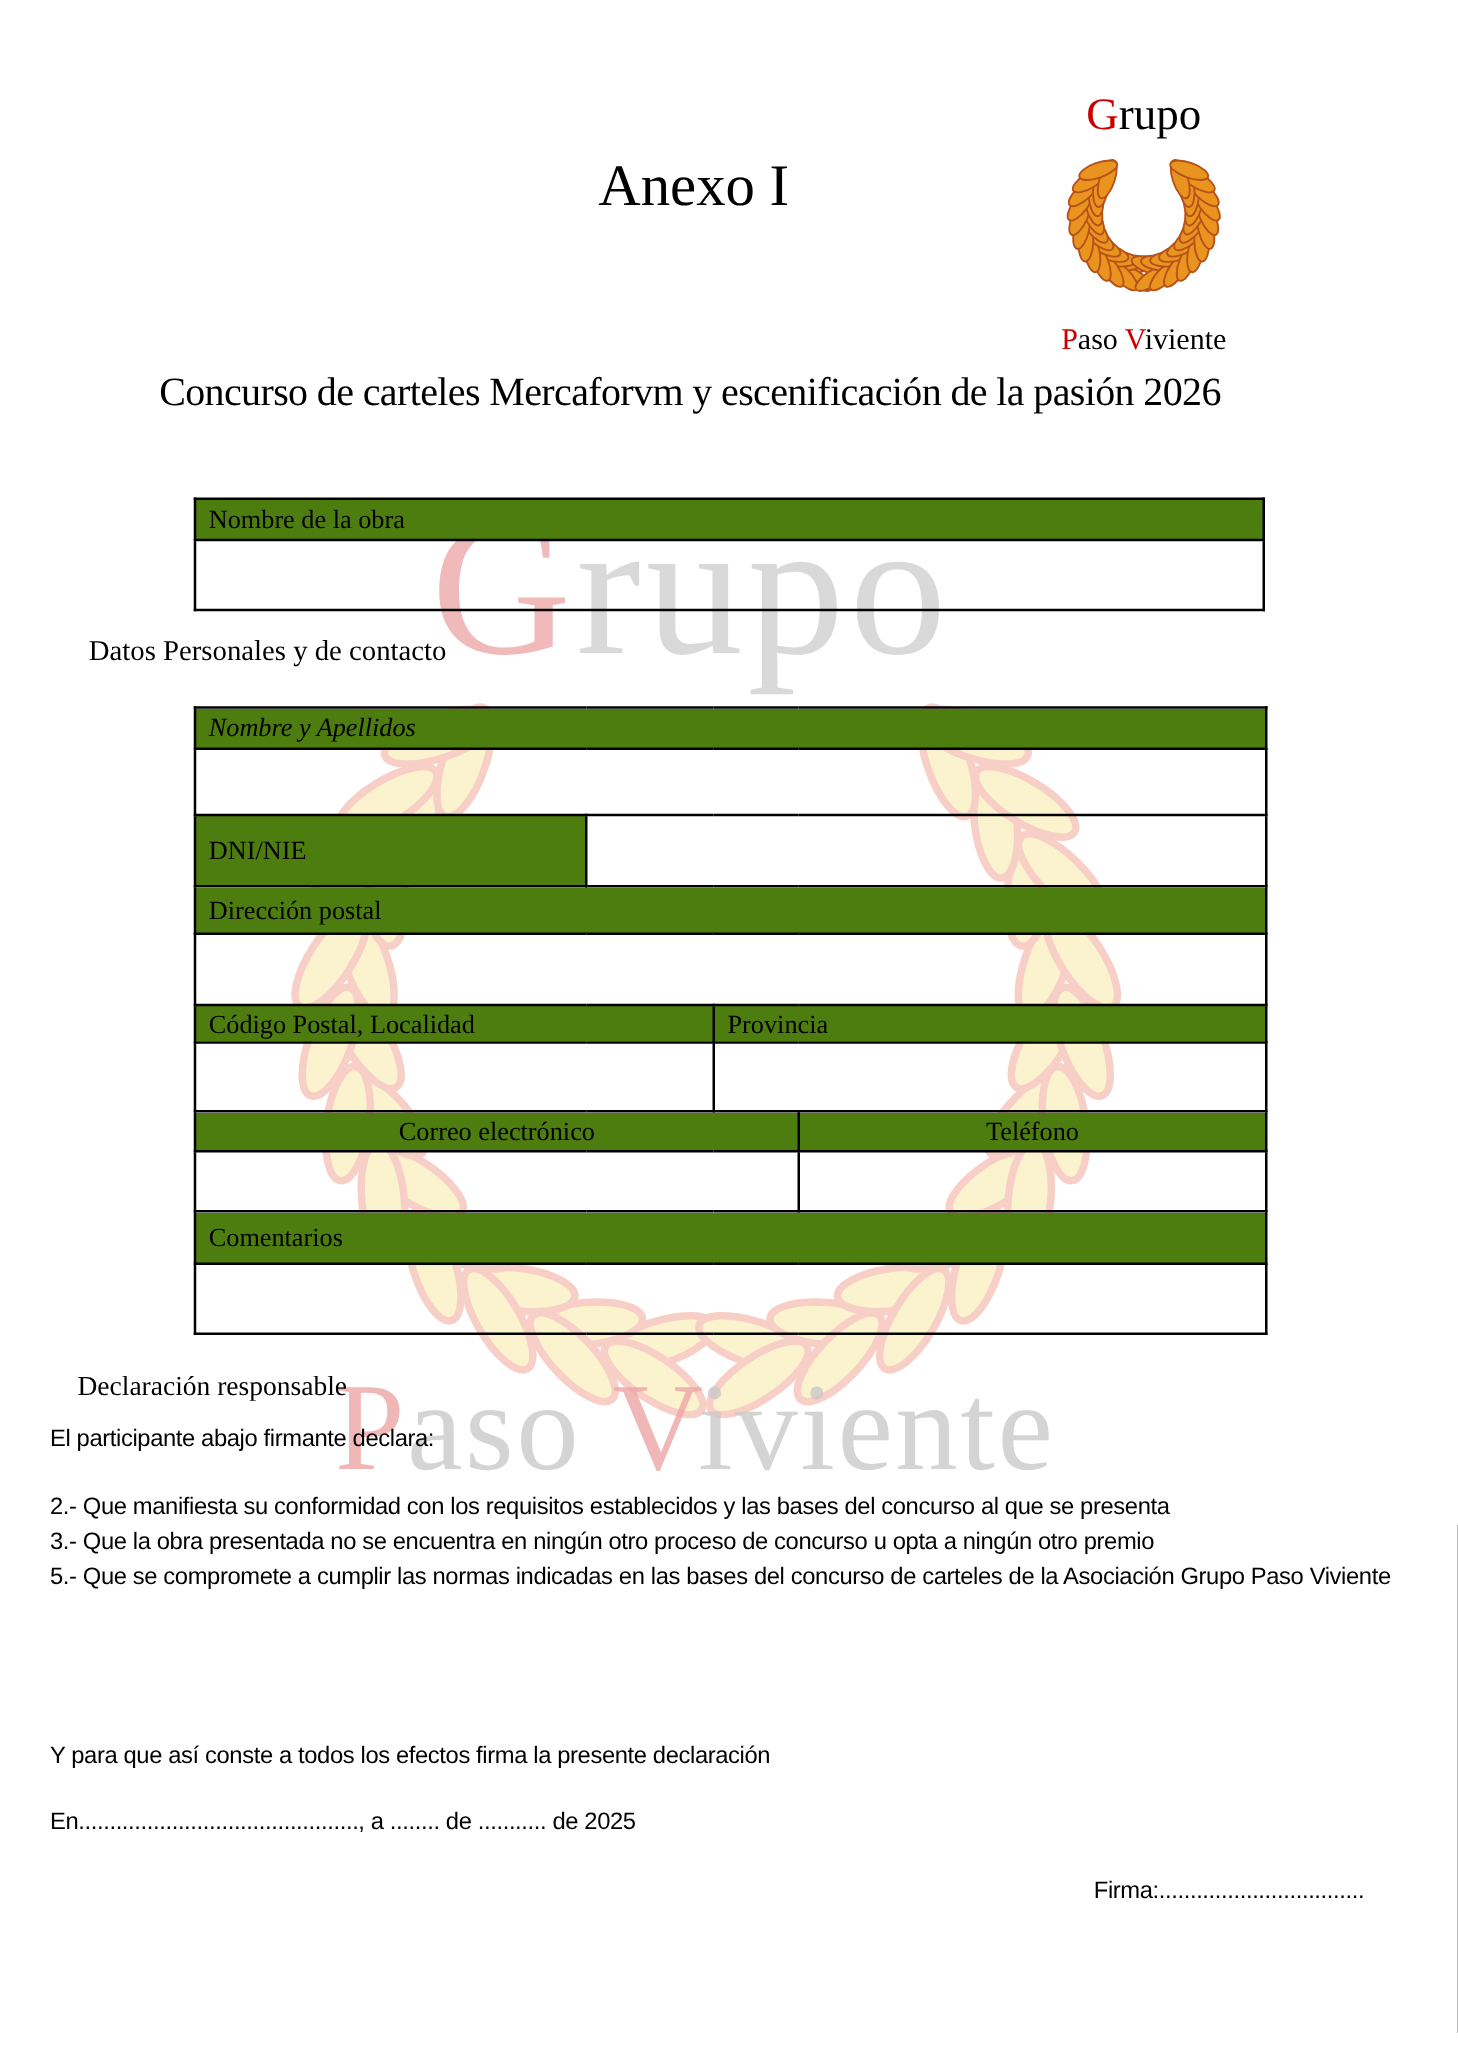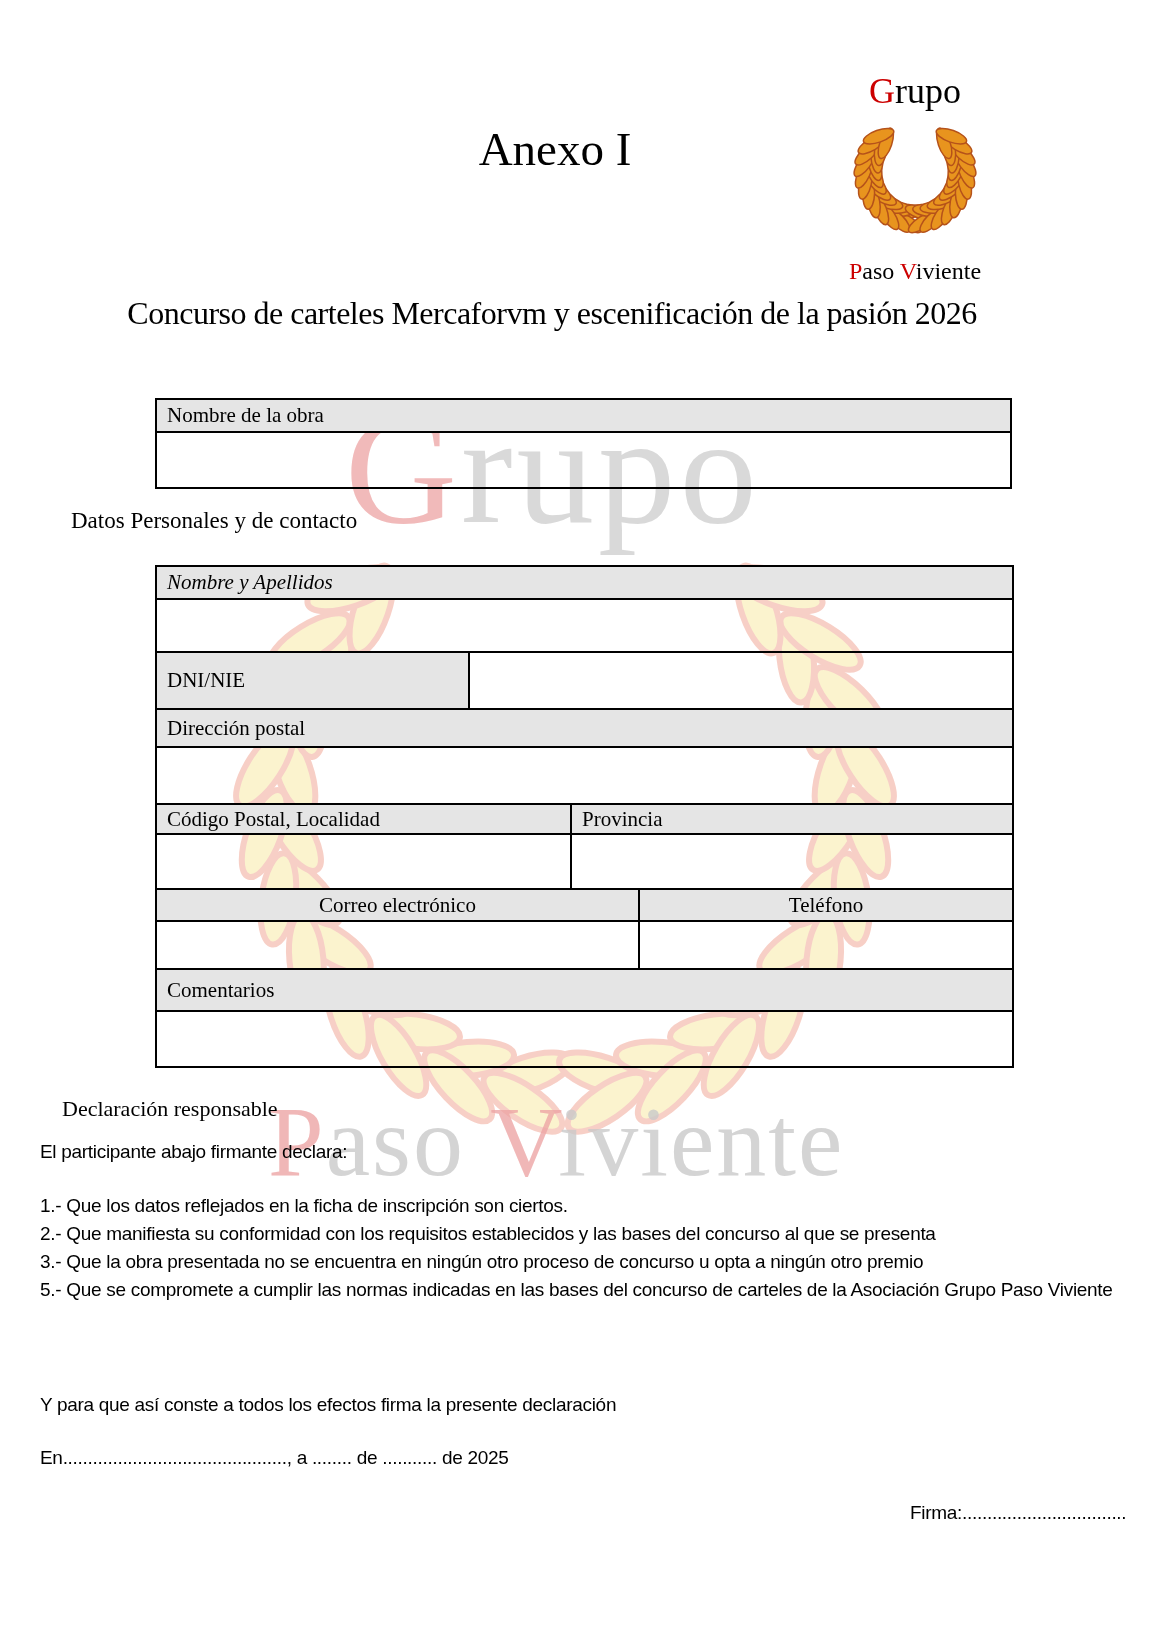--- a/index.html
+++ b/index.html
@@ -41,7 +41,7 @@
 
   table.form { border-collapse:collapse; table-layout:fixed; position:absolute; }
   table.form td { border:2px solid #000; padding:0 10px; font-size:21px; overflow:hidden; }
-  td.hd { background:#e5e5e5; vertical-align:middle; }
+  td.hd { background:#4d7c0f; vertical-align:middle; }
   td.in { background:transparent; }
   td.ctr { text-align:center; }
 

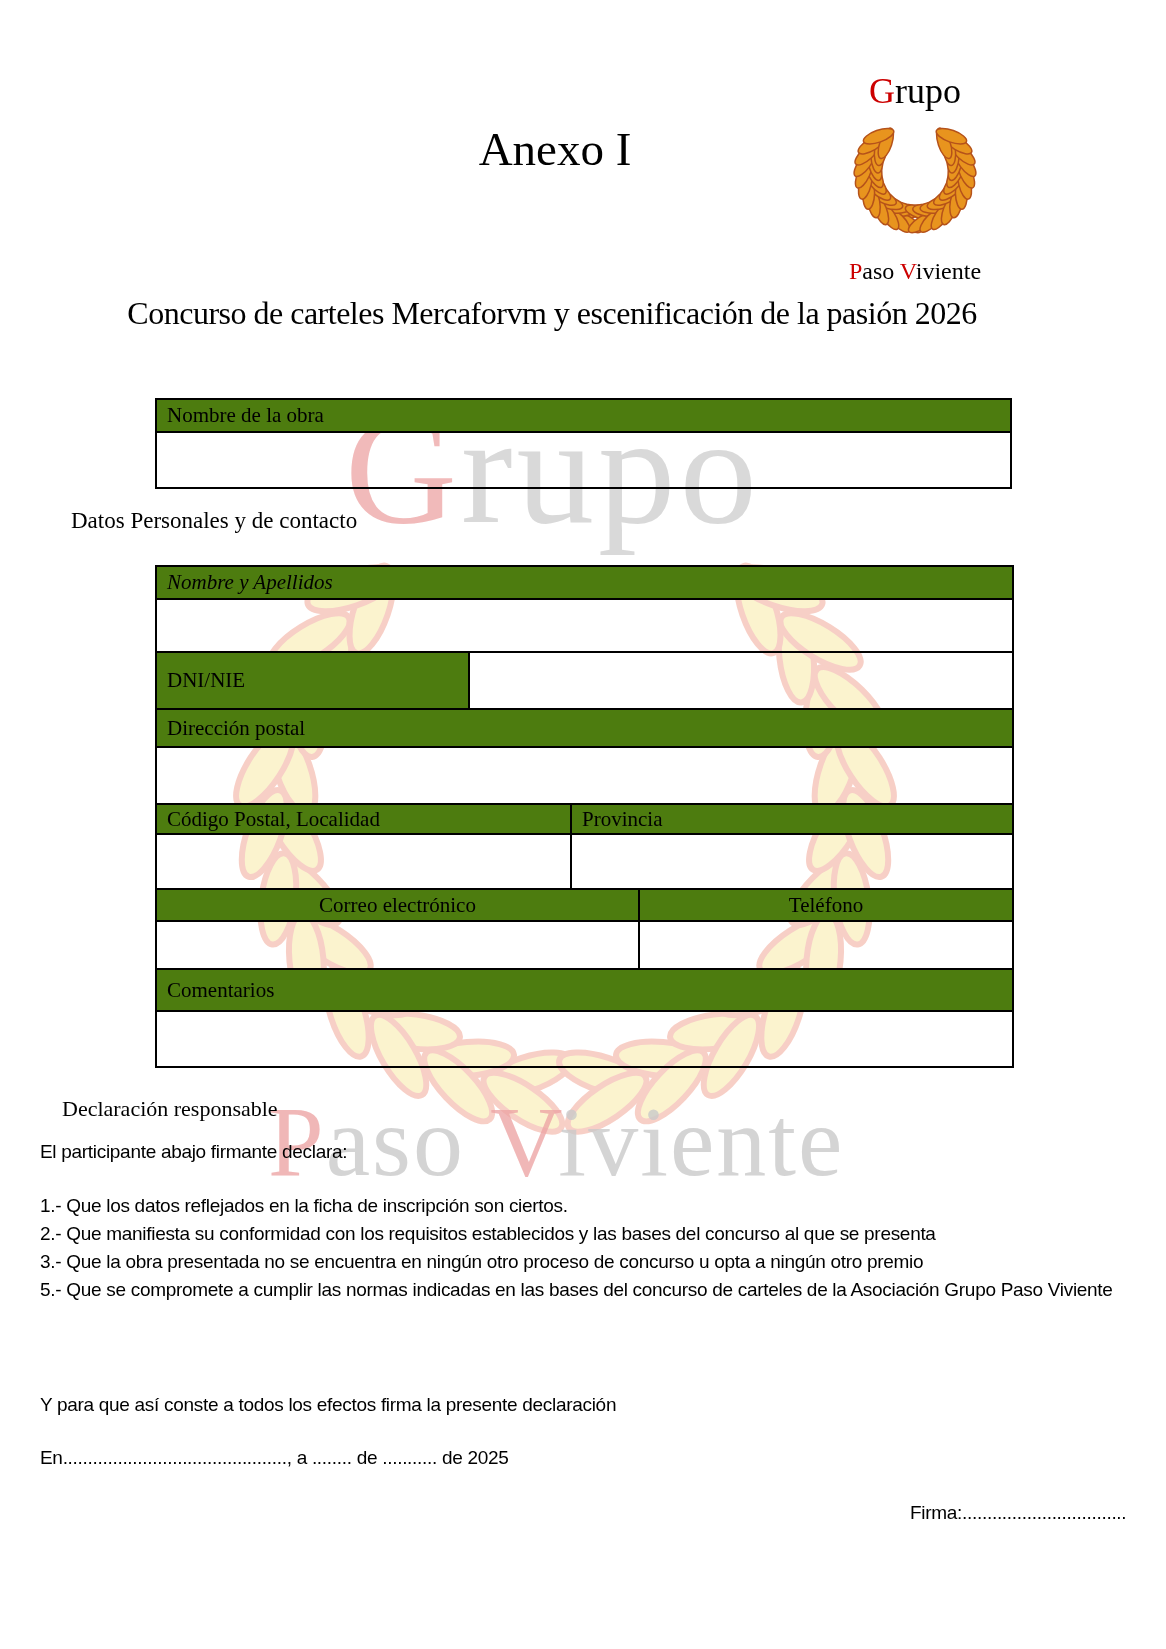--- a/index.html
+++ b/index.html
@@ -244,7 +244,6 @@
     <div class="decl-intro sans">El participante abajo firmante declara:</div>
 
     <div class="decl-items sans">
-      <div class="decl-item">1.- Que los datos reflejados en la ficha de inscripción son ciertos.</div>
       <div class="decl-item">2.- Que manifiesta su conformidad con los requisitos establecidos y las bases del concurso al que se presenta</div>
       <div class="decl-item">3.- Que la obra presentada no se encuentra en ningún otro proceso de concurso u opta a ningún otro premio</div>
       <div class="decl-item">5.- Que se compromete a cumplir las normas indicadas en las bases del concurso de carteles de la Asociación Grupo Paso Viviente</div>

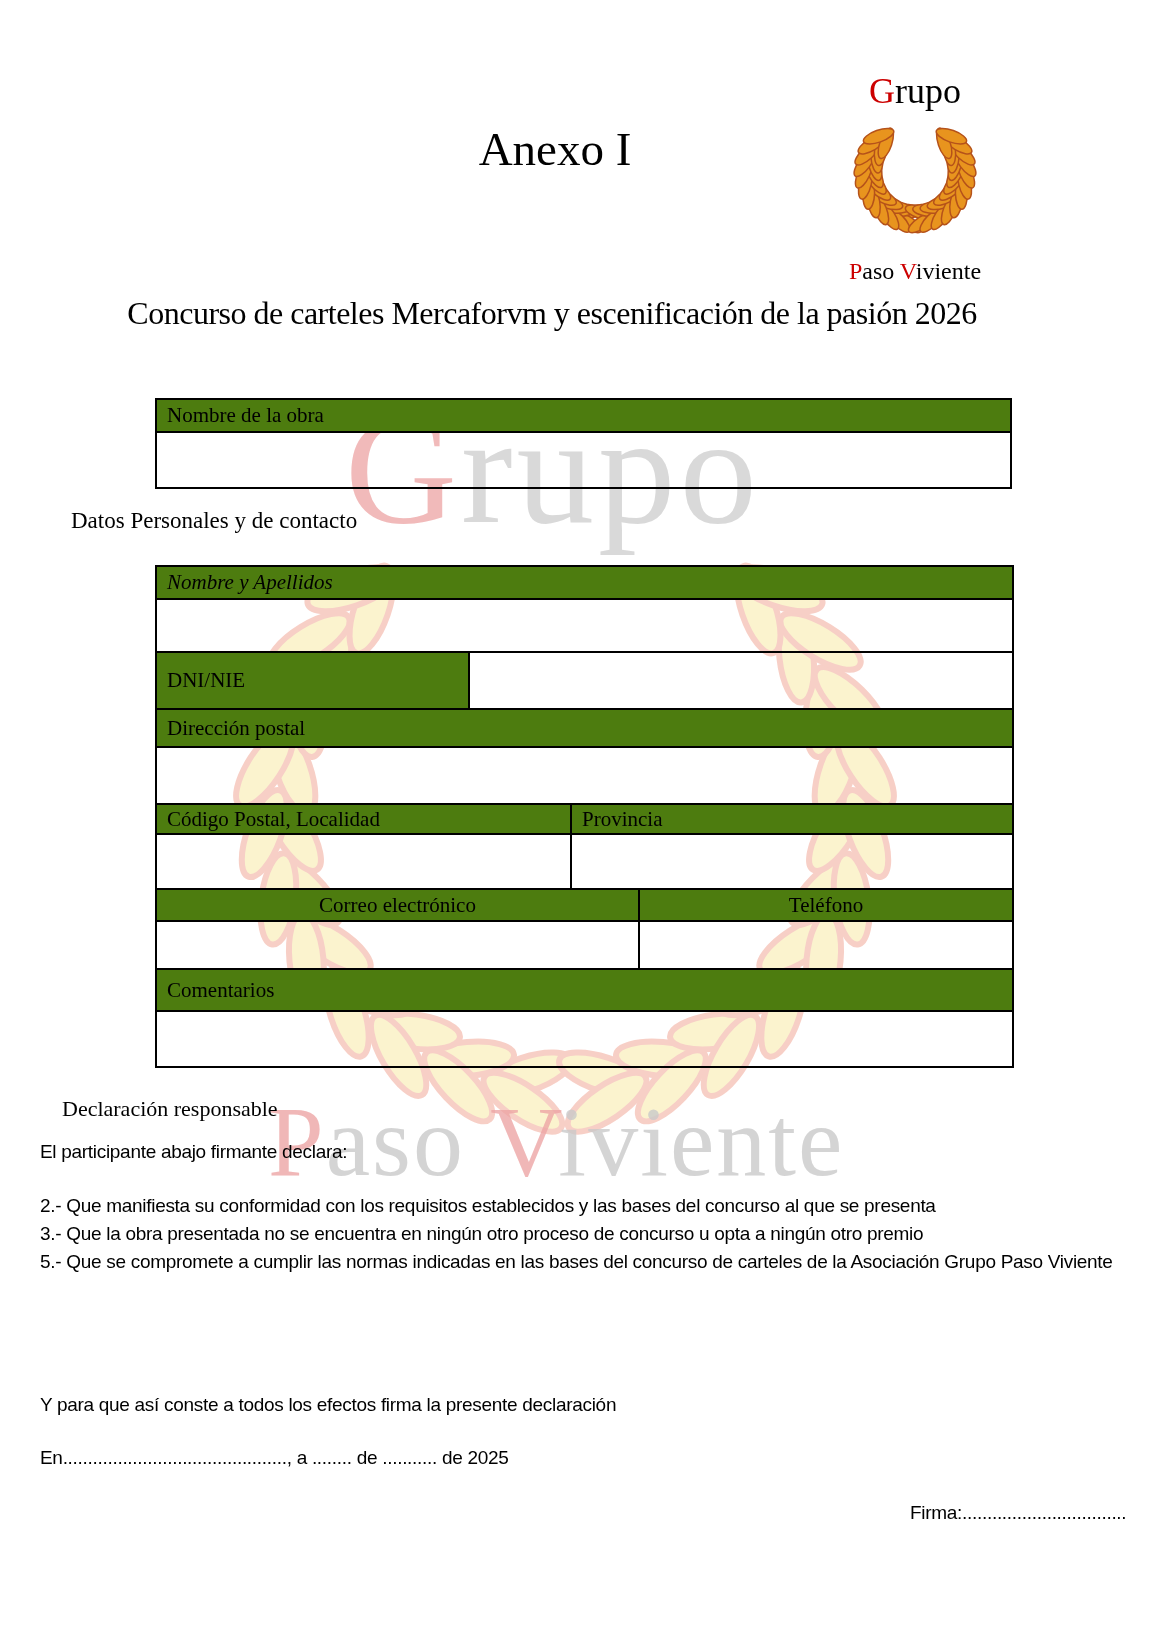--- a/index.html
+++ b/index.html
@@ -58,7 +58,7 @@
   .decl-item.just { text-align:justify; }
   .decl-closing { position:absolute; left:40px; top:1394px; font-size:19px; }
   .decl-date { position:absolute; left:40px; top:1447px; font-size:19px; }
-  .decl-sign { position:absolute; left:875px; top:1502px; font-size:19px;margin-left:35px; }
+  .decl-sign { position:absolute; left:875px; top:1502px; font-size:19px; }
 </style>
 </head>
 <body>

